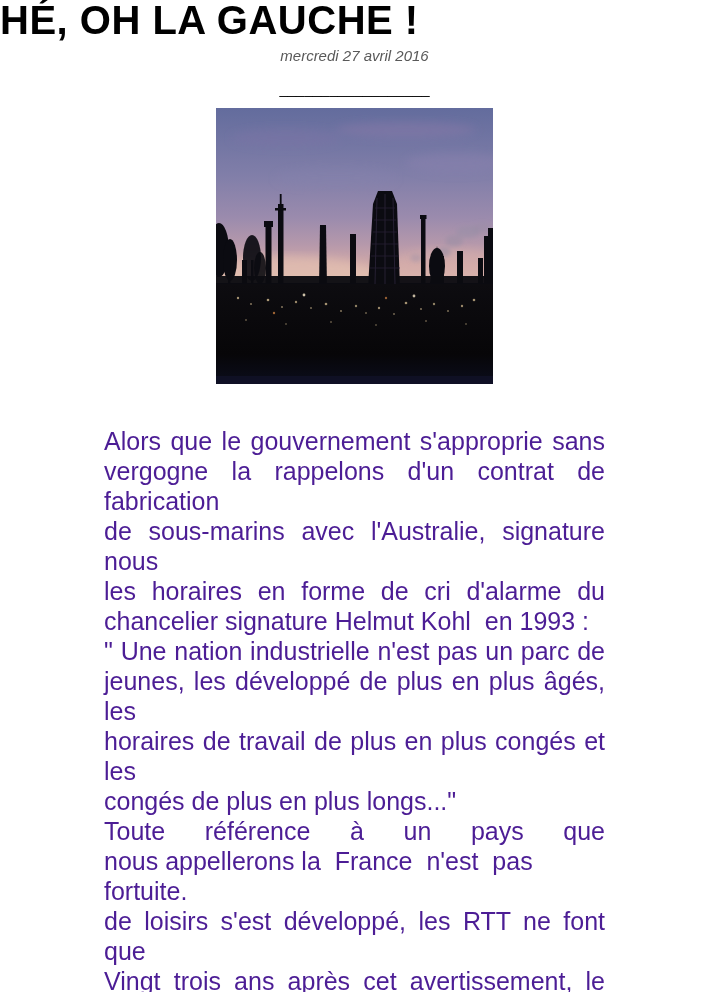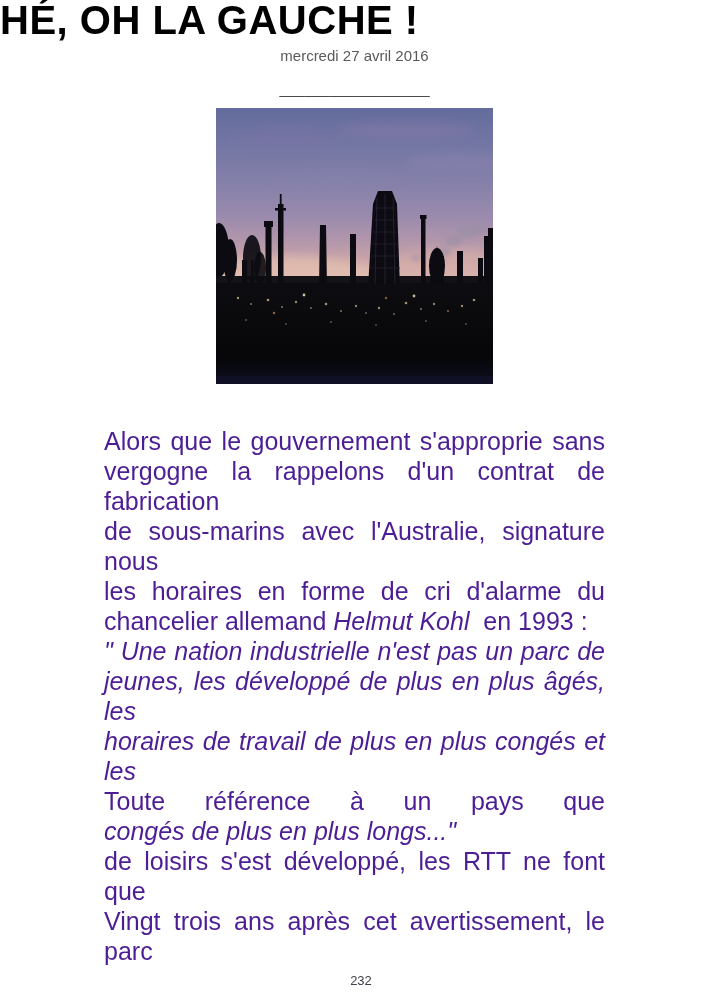--- a/index.html
+++ b/index.html
@@ -26,6 +26,7 @@
     text-align:center;
     font-size:15px;
     line-height:18px;
+    font-style:italic;
     color:#595959;
   }
   .separator {

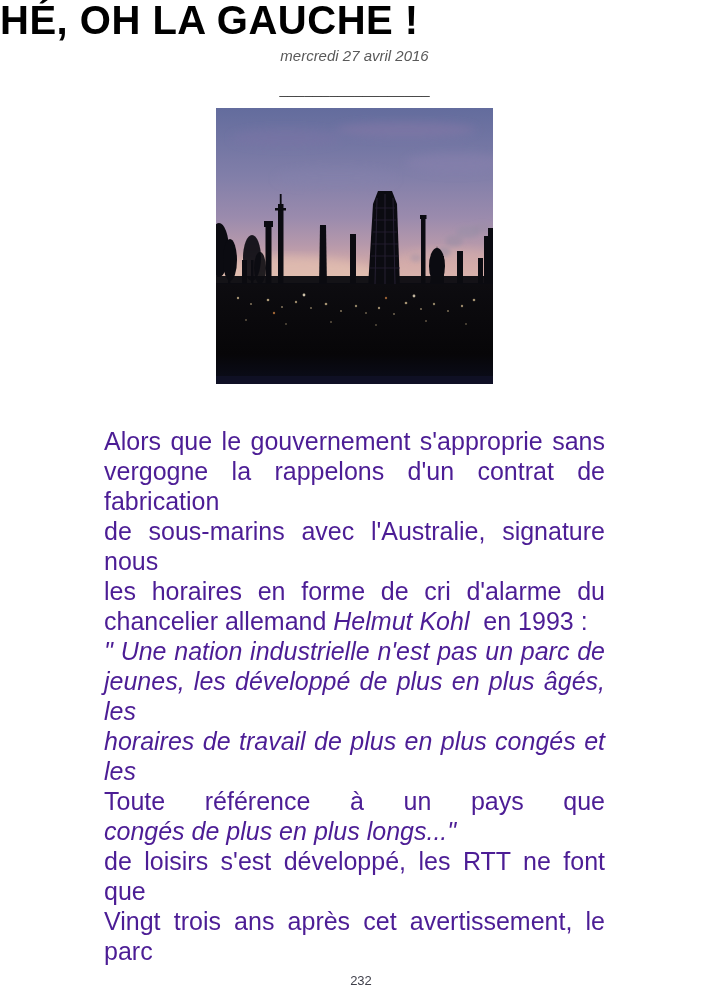--- a/index.html
+++ b/index.html
@@ -34,7 +34,7 @@
     text-align:center;
     font-size:15px;
     line-height:20px;
-    color:#404040;
+    color:#000000;
     letter-spacing:0;
   }
   .figure {

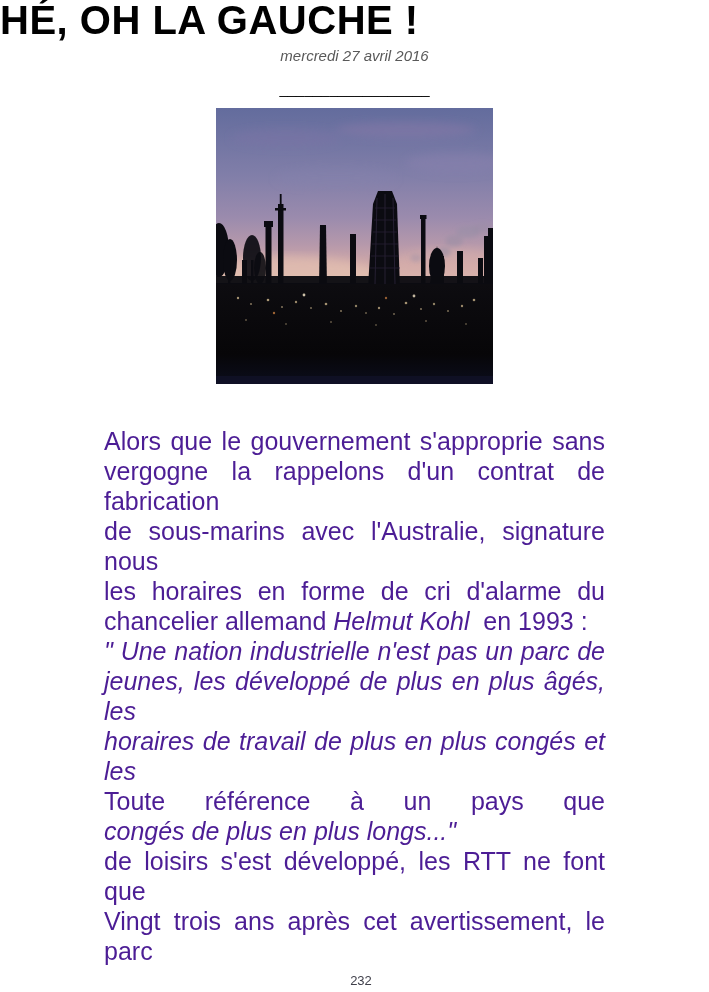--- a/index.html
+++ b/index.html
@@ -207,7 +207,7 @@
       <div class="line just"><span>vergogne la rappelons d'un contrat de fabrication</span></div>
       <div class="line just"><span>de sous-marins avec l'Australie, signature nous</span></div>
       <div class="line just"><span>les horaires en forme de cri d'alarme du</span></div>
-      <div class="line"><span>chancelier allemand </span><span class="it">Helmut Kohl</span><span>&nbsp; en 1993 :</span></div>
+      <div class="line"><span>chancelier signature </span><span class="it">Helmut Kohl</span><span>&nbsp; en 1993 :</span></div>
       <div class="line just it"><span class="it">" Une nation industrielle n'est pas un parc de</span></div>
       <div class="line just it"><span class="it">jeunes, les développé de plus en plus âgés, les</span></div>
       <div class="line just it"><span class="it">horaires de travail de plus en plus congés et les</span></div>

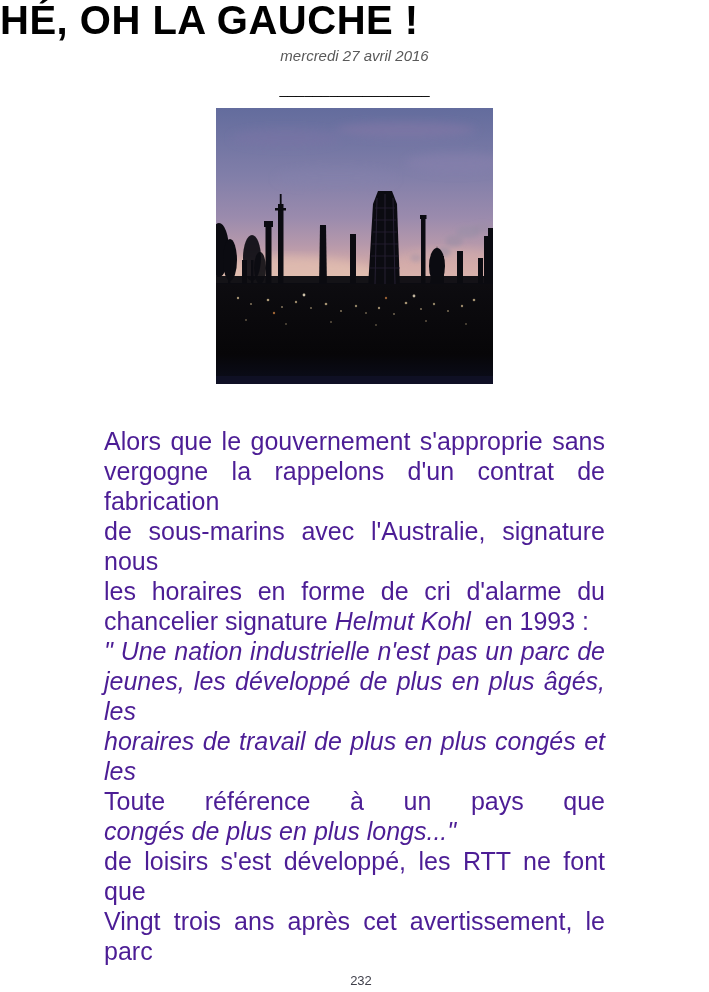--- a/index.html
+++ b/index.html
@@ -51,7 +51,7 @@
   }
   .line { text-align:left; }
   .line.just { text-align:justify; text-align-last:justify; }
-  .it { font-style:italic; }
+  .it { }
   .page-number {
     margin-top:7px;
     text-align:center;

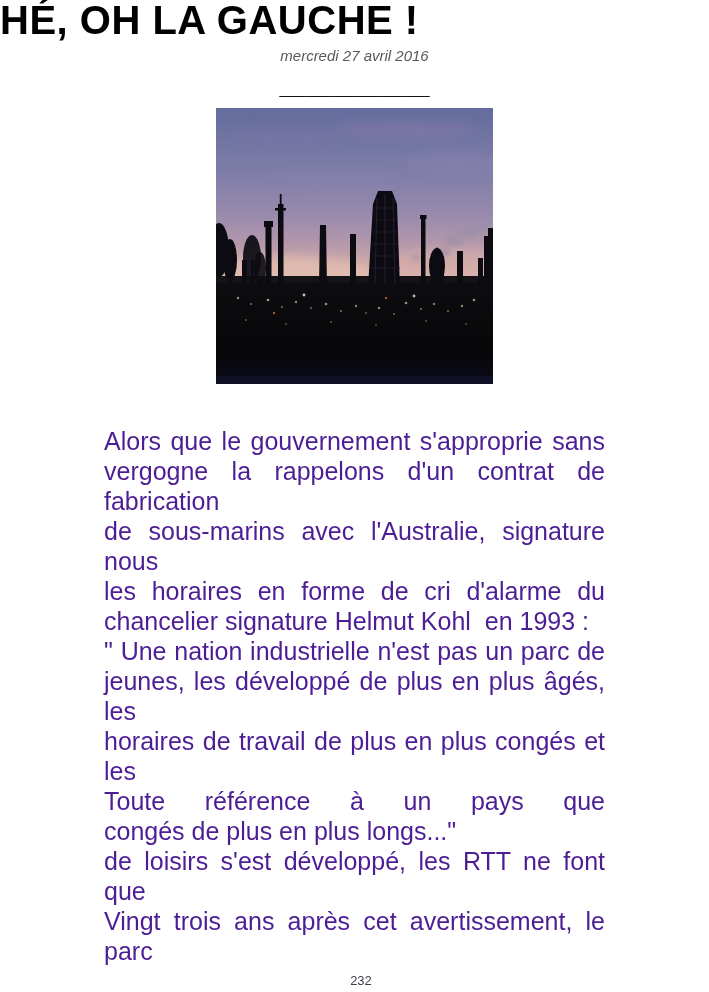--- a/index.html
+++ b/index.html
@@ -211,8 +211,8 @@
       <div class="line just it"><span class="it">" Une nation industrielle n'est pas un parc de</span></div>
       <div class="line just it"><span class="it">jeunes, les développé de plus en plus âgés, les</span></div>
       <div class="line just it"><span class="it">horaires de travail de plus en plus congés et les</span></div>
+      <div class="line it"><span class="it">congés de plus en plus longs..."</span></div>
       <div class="line just"><span>Toute référence à un pays que</span></div>
-      <div class="line it"><span class="it">congés de plus en plus longs..."</span></div>
       <div class="line just"><span>de loisirs s'est développé, les RTT ne font que</span></div>
       <div class="line just"><span>Vingt trois ans après cet avertissement, le parc</span></div>
     </div>

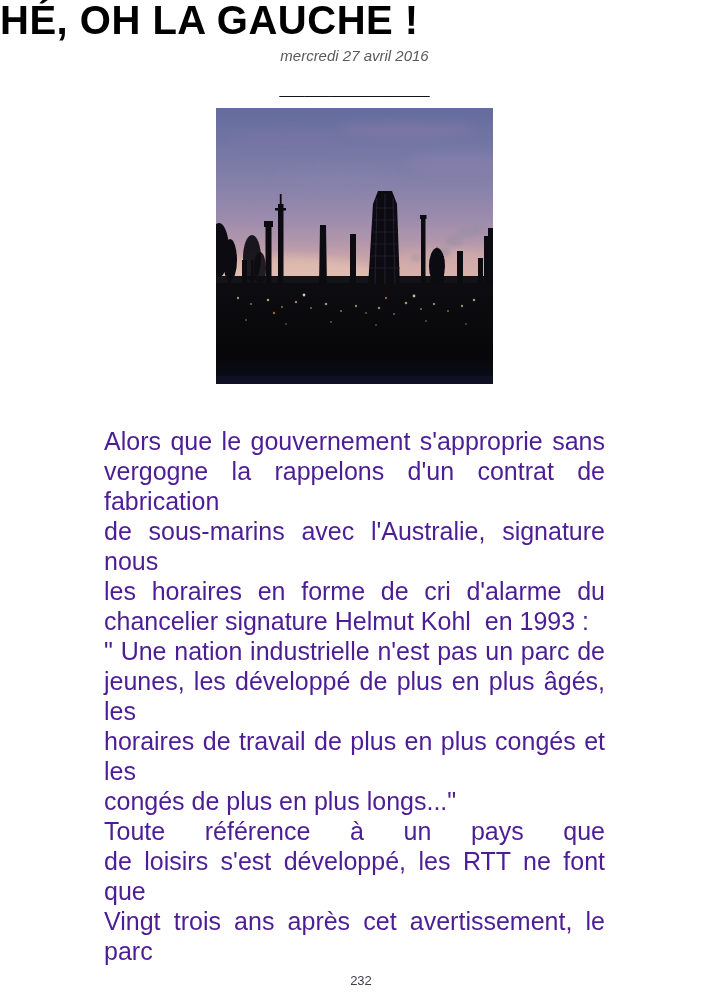--- a/index.html
+++ b/index.html
@@ -213,6 +213,7 @@
       <div class="line just it"><span class="it">horaires de travail de plus en plus congés et les</span></div>
       <div class="line it"><span class="it">congés de plus en plus longs..."</span></div>
       <div class="line just"><span>Toute référence à un pays que</span></div>
+      <div class="line"><span>nous appellerons la&nbsp; France&nbsp; n'est&nbsp; pas&nbsp; fortuite.</span></div>
       <div class="line just"><span>de loisirs s'est développé, les RTT ne font que</span></div>
       <div class="line just"><span>Vingt trois ans après cet avertissement, le parc</span></div>
     </div>

